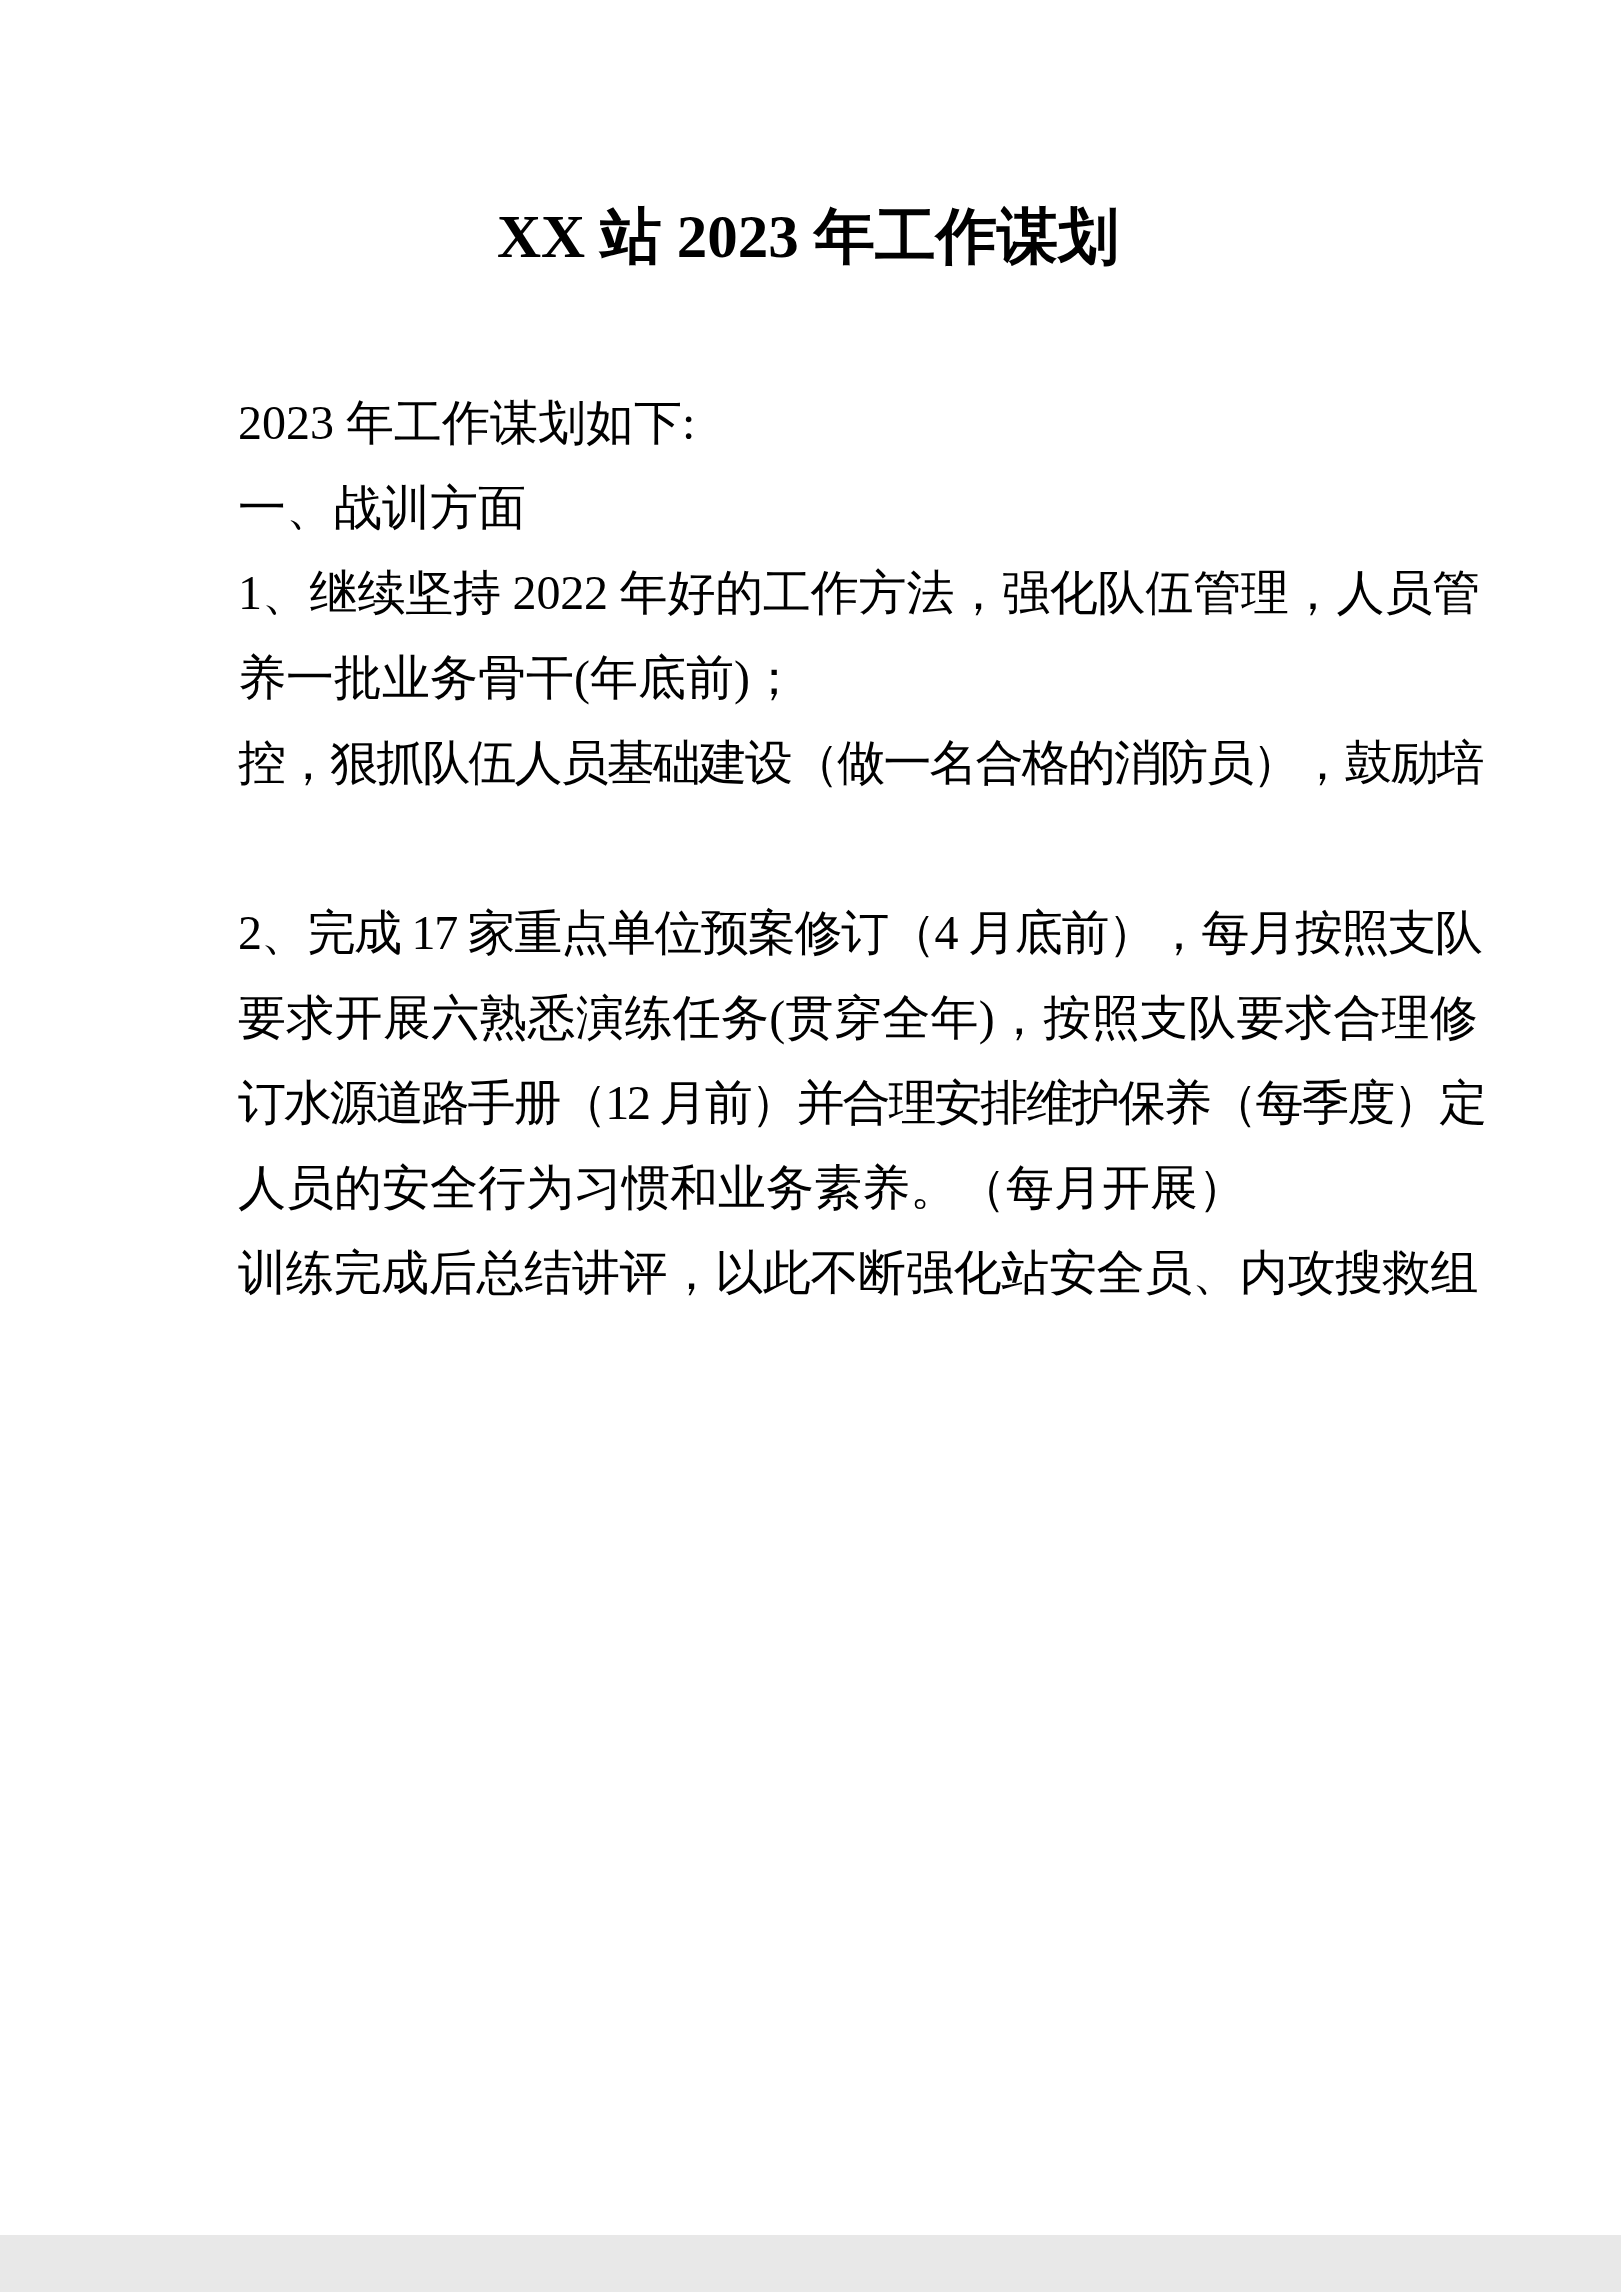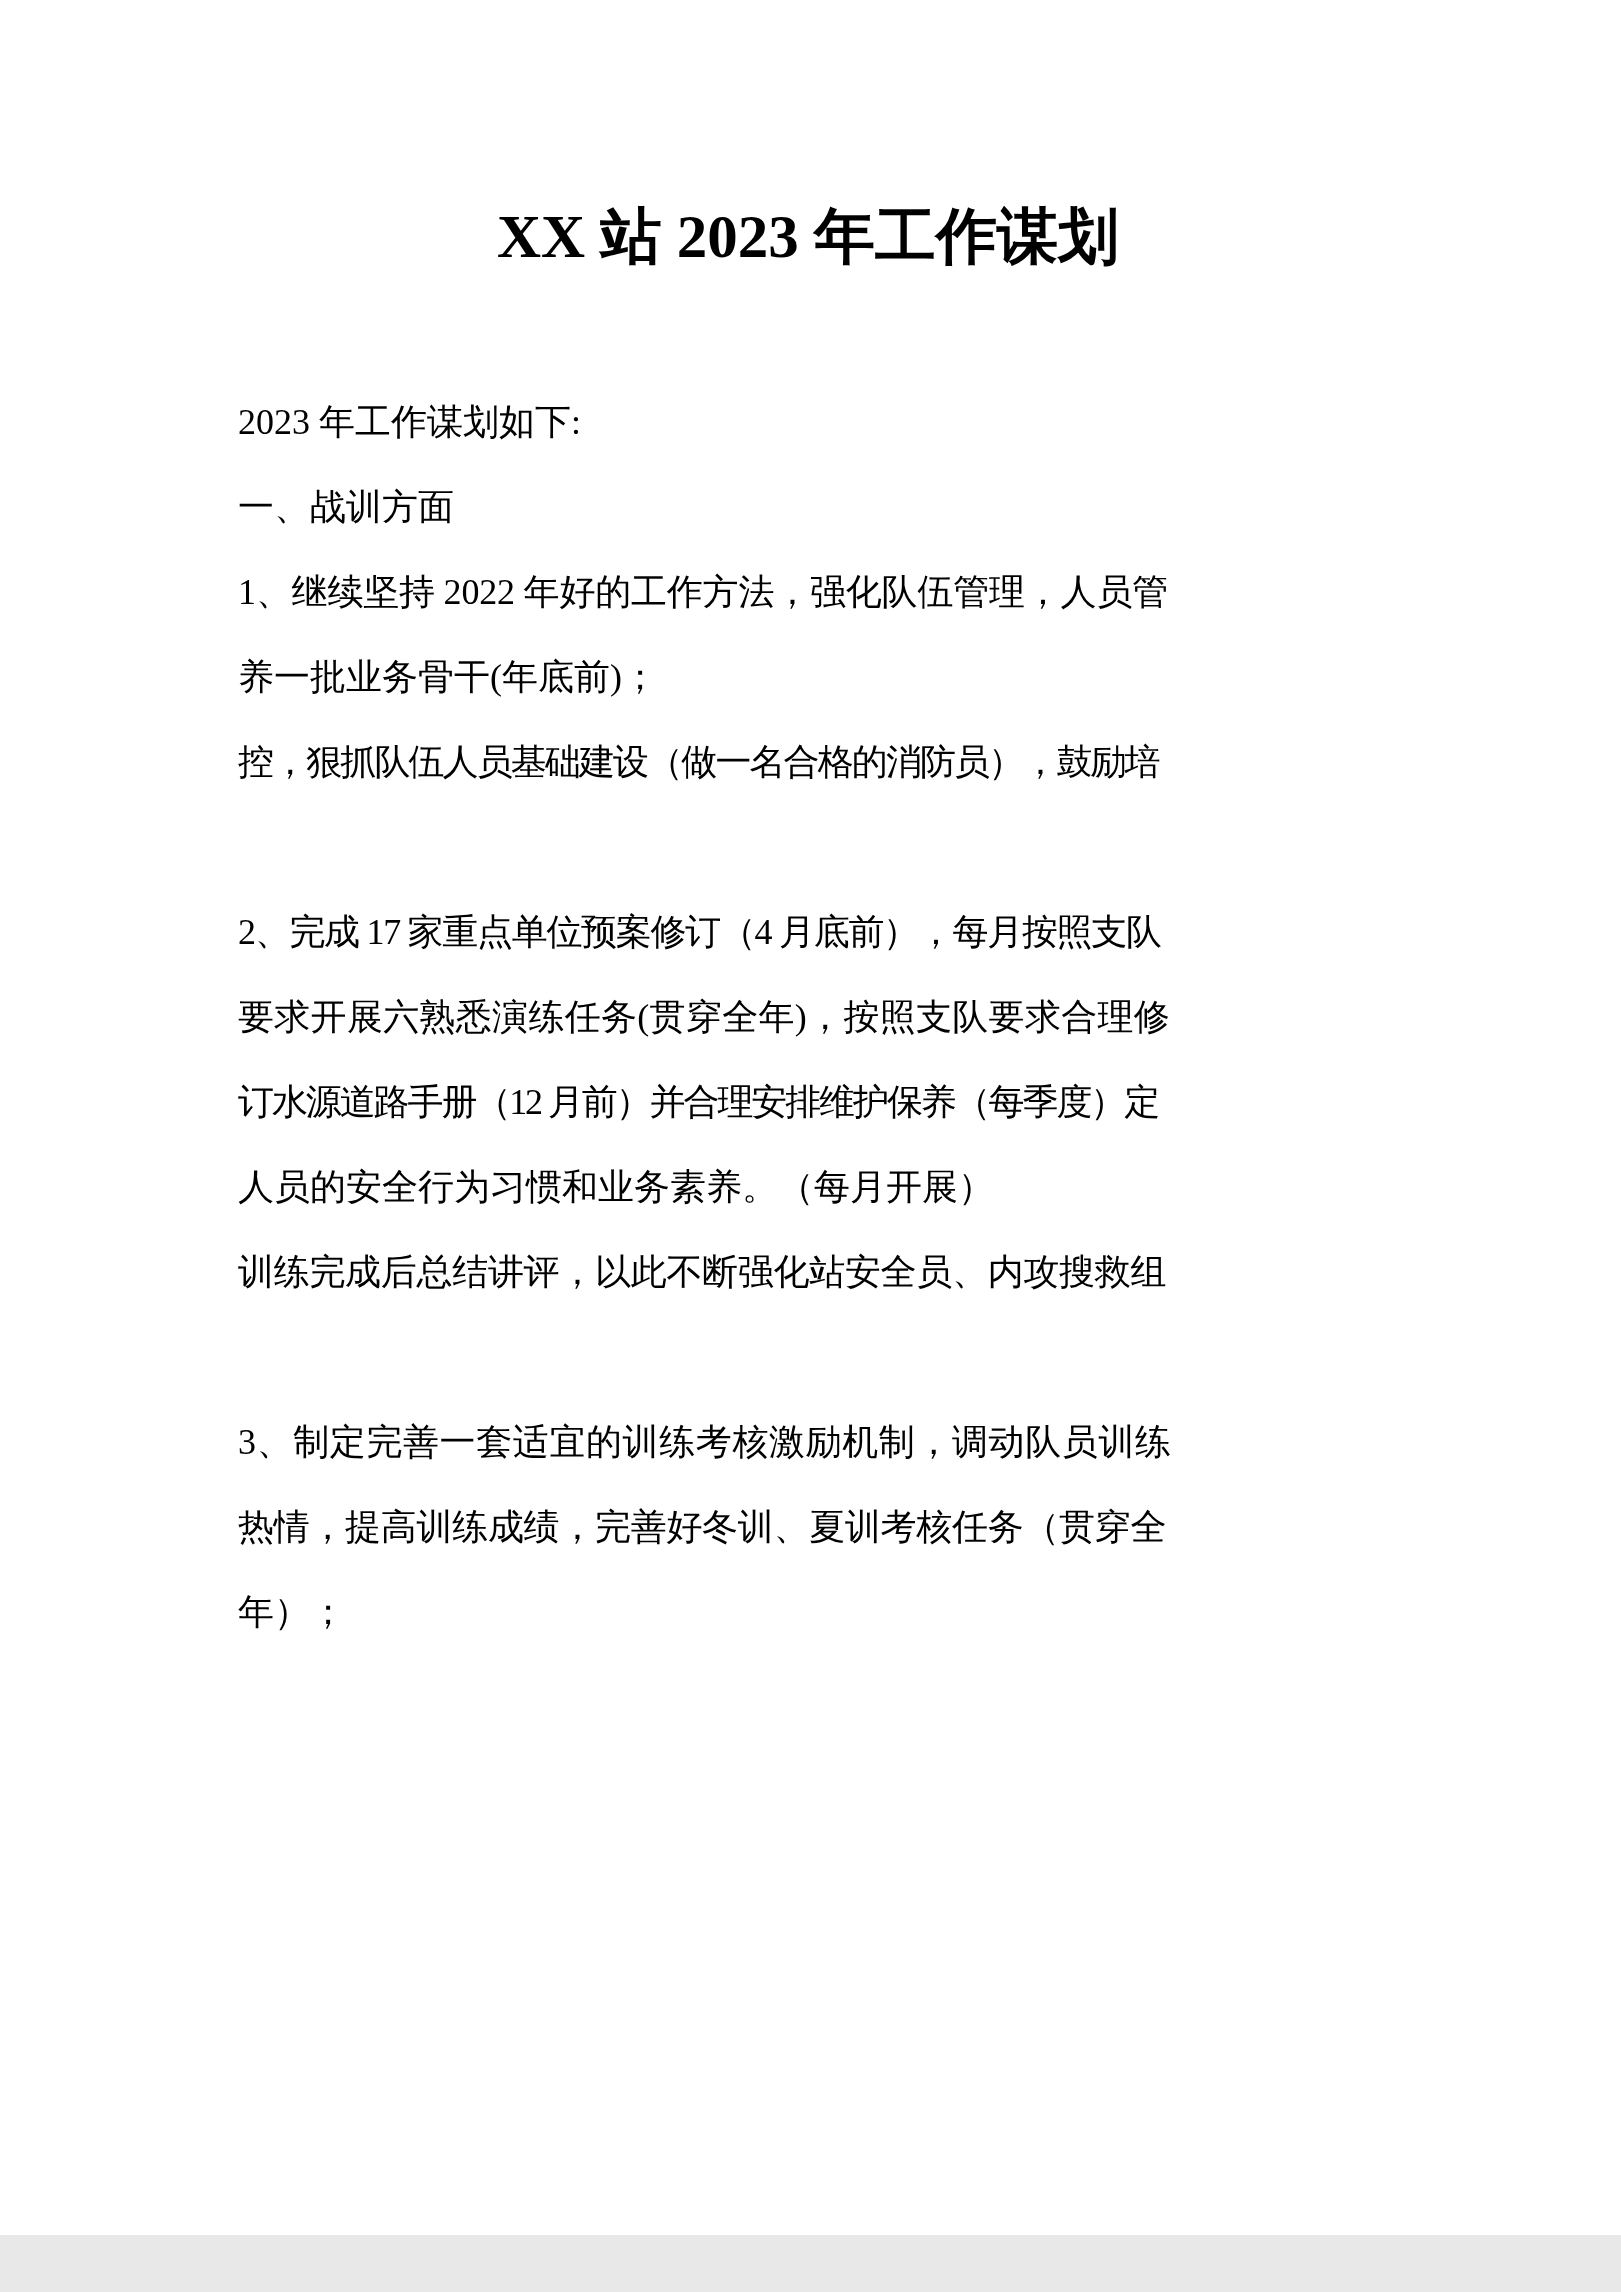--- a/index.html
+++ b/index.html
@@ -32,7 +32,7 @@
   }
   .doc-body {
     margin-top: 98px;
-    font-size: 36px;
+    font-size: 48px;
   }
   .para {
     margin: 0;

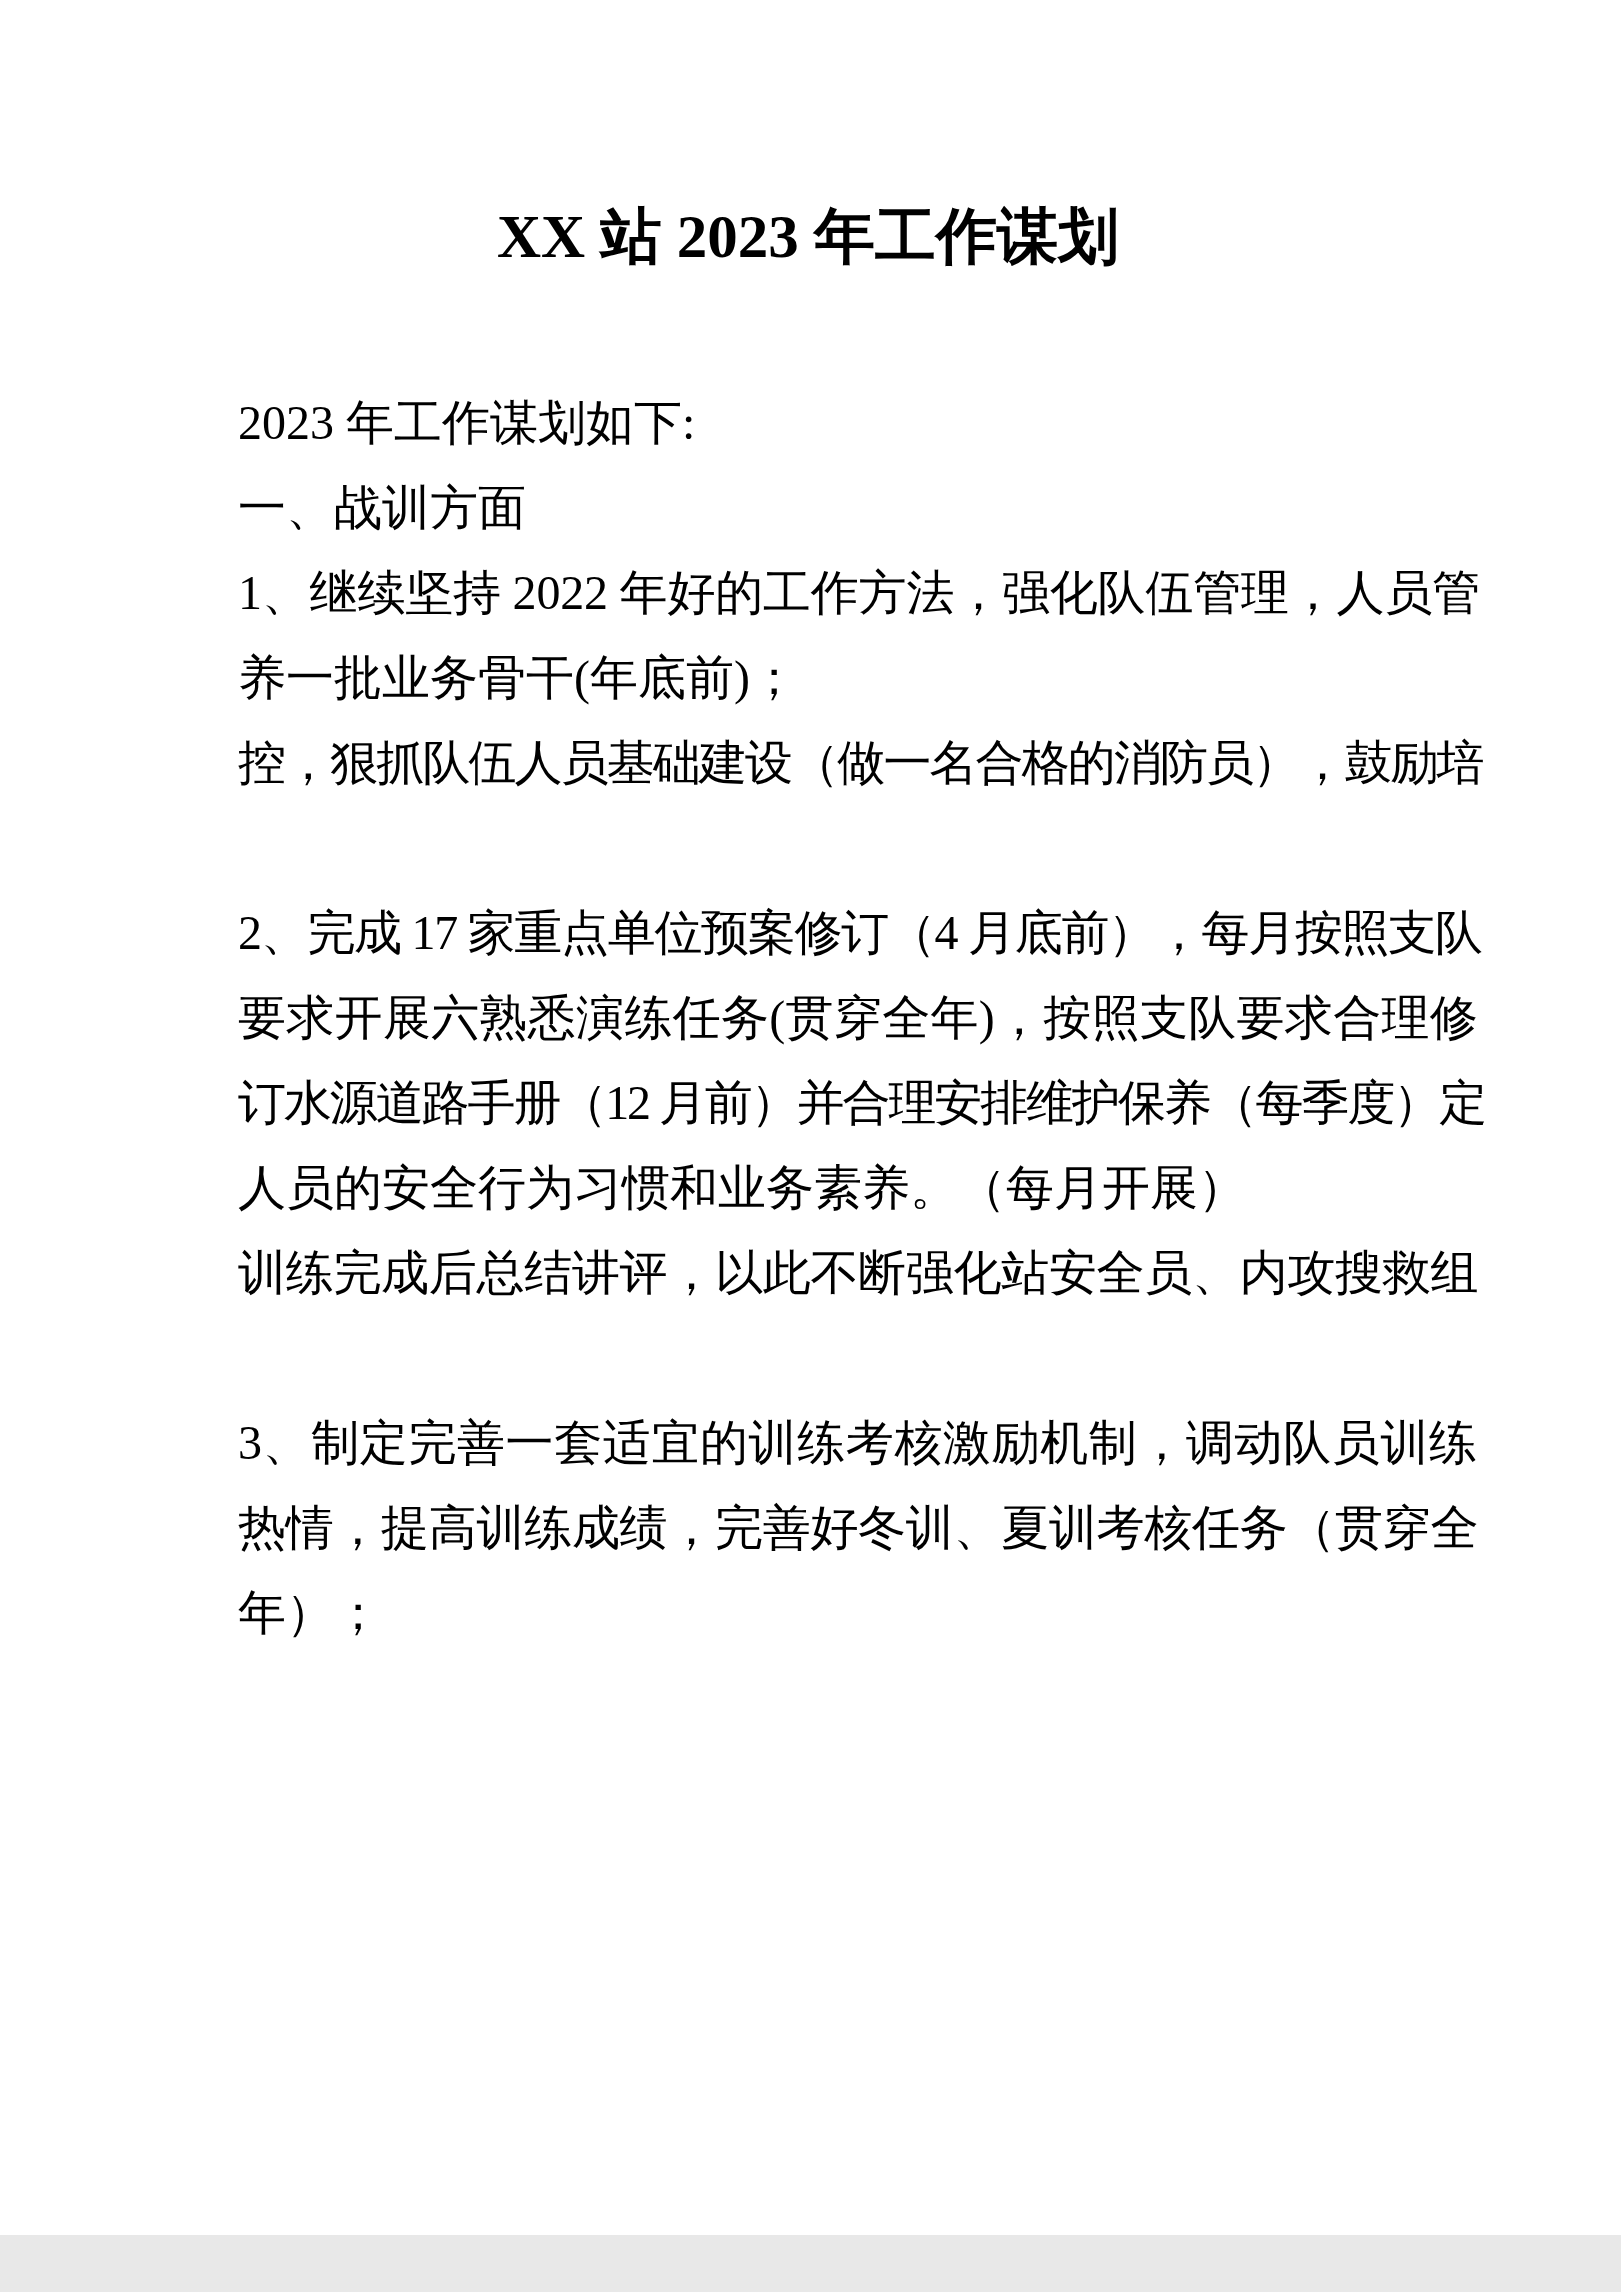--- a/index.html
+++ b/index.html
@@ -75,11 +75,6 @@
           <div class="line last"><span style="letter-spacing: 0px;">人员的安全行为习惯和业务素养。（每月开展）</span></div>
           <div class="line"><span style="letter-spacing: -0.3px;">训练完成后总结讲评，以此不断强化站安全员、内攻搜救组</span></div>
         </div>
-        <div class="para gap">
-          <div class="line"><span style="letter-spacing: 0.6px;">3、制定完善一套适宜的训练考核激励机制，调动队员训练</span></div>
-          <div class="line"><span style="letter-spacing: -0.3px;">热情，提高训练成绩，完善好冬训、夏训考核任务（贯穿全</span></div>
-          <div class="line last"><span style="letter-spacing: 0px;">年）；</span></div>
-        </div>
       </div>
   </div>
 </div>

